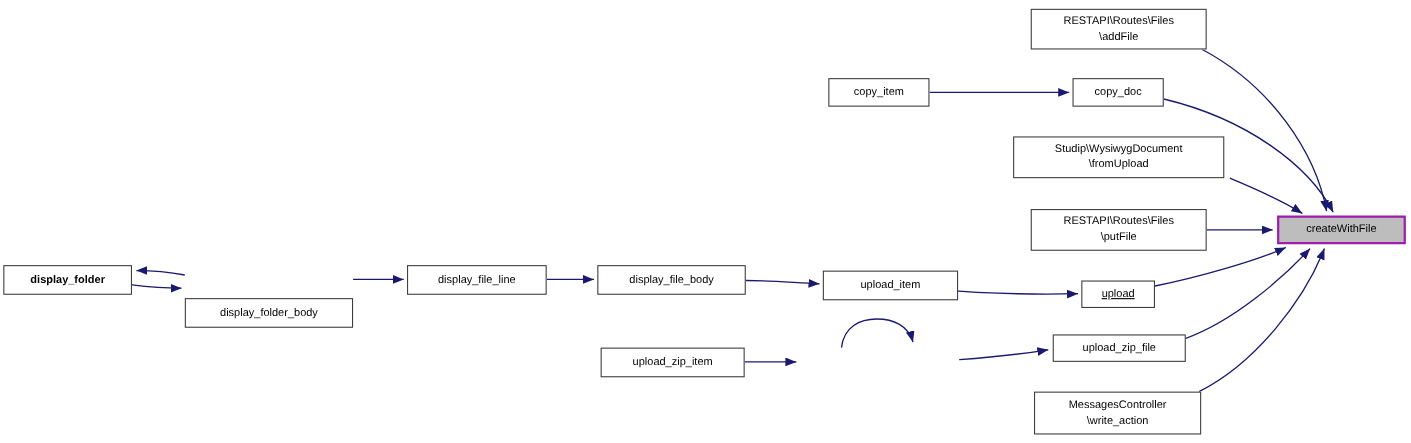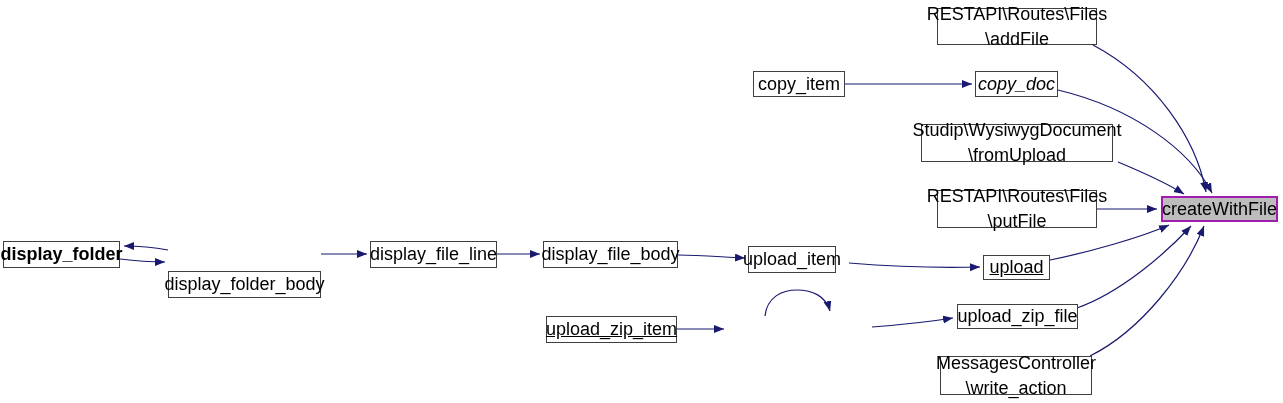--- a/index.html
+++ b/index.html
@@ -23,7 +23,7 @@
     background: #ffffff;
     border: 1px solid #3f3f3f;
     color: #000000;
-    font-size: 18px;
+    font-size: 10px;
     line-height: 1.38;
     display: flex;
     align-items: center;

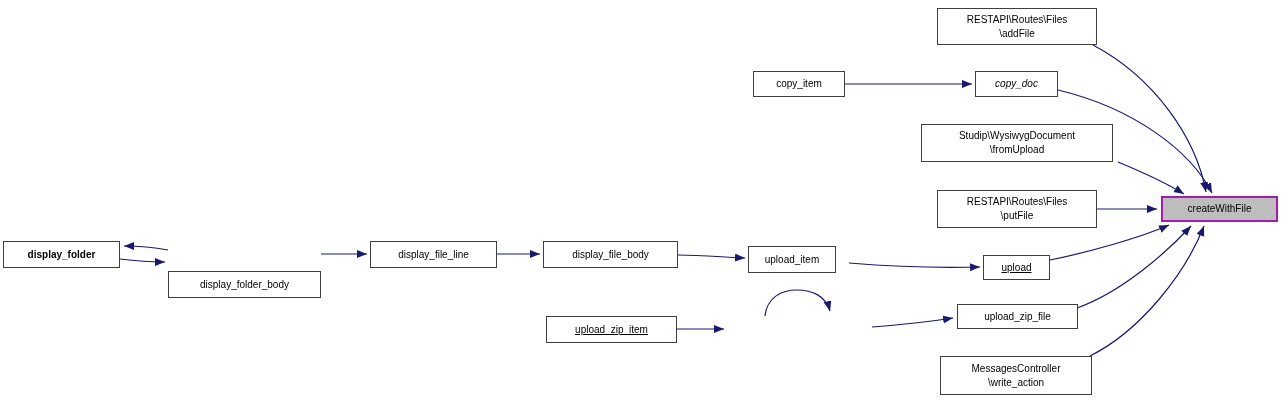--- a/index.html
+++ b/index.html
@@ -80,7 +80,7 @@
   <div class="node" style="left:748px; top:246px; width:88px; height:27px;">upload_item</div>
   <div class="node" style="left:983px; top:255px; width:67px;  height:25px;text-decoration:underline;">upload</div>
   <div class="node" style="left:753px; top:71px;  width:92px;  height:26px;">copy_item</div>
-  <div class="node" style="left:975px; top:71px;  width:83px;  height:26px;font-style:italic;">copy_doc</div>
+  <div class="node" style="left:975px; top:71px;  width:83px;  height:26px;">copy_doc</div>
   <div class="node" style="left:937px; top:8px;   width:160px; height:37px;">RESTAPI\Routes\Files
 \addFile</div>
   <div class="node" style="left:921px; top:124px; width:192px; height:38px;">Studip\WysiwygDocument

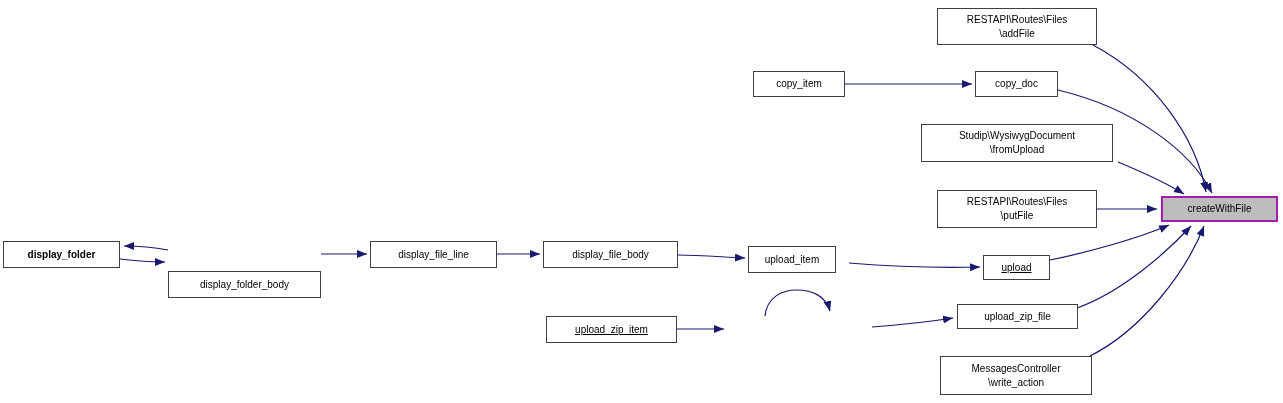--- a/index.html
+++ b/index.html
@@ -77,7 +77,7 @@
   <div class="node" style="left:168px; top:241px; width:153px; height:27px;margin-top:30px;">display_folder_body</div>
   <div class="node" style="left:370px; top:241px; width:127px; height:27px;">display_file_line</div>
   <div class="node" style="left:543px; top:241px; width:135px; height:27px;">display_file_body</div>
-  <div class="node" style="left:748px; top:246px; width:88px; height:27px;">upload_item</div>
+  <div class="node" style="left:748px; top:246px; width:123px; height:27px;">upload_item</div>
   <div class="node" style="left:983px; top:255px; width:67px;  height:25px;text-decoration:underline;">upload</div>
   <div class="node" style="left:753px; top:71px;  width:92px;  height:26px;">copy_item</div>
   <div class="node" style="left:975px; top:71px;  width:83px;  height:26px;">copy_doc</div>

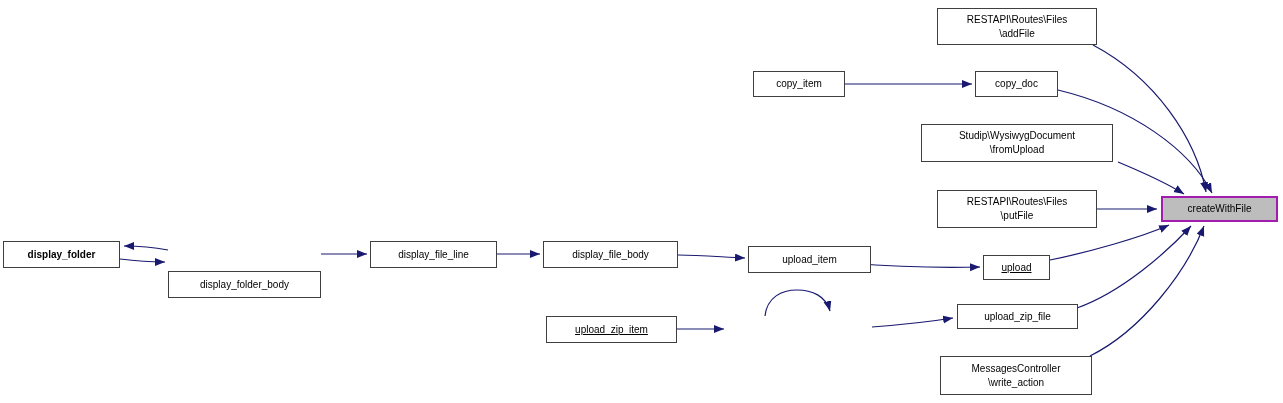--- a/index.html
+++ b/index.html
@@ -88,7 +88,7 @@
   <div class="node" style="left:937px; top:190px; width:160px; height:38px;">RESTAPI\Routes\Files
 \putFile</div>
   <div class="node highlight" style="left:1161px; top:196px; width:117px; height:26px;">createWithFile</div>
-  <div class="node" style="left:546px; top:316px; width:131px; height:27px;text-decoration:underline;">upload_zip_item</div>
+  <div class="node" style="left:546px; top:316px; width:131px; height:27px;">upload_zip_item</div>
   <div class="node" style="left:940px; top:356px; width:152px; height:39px;">MessagesController
 \write_action</div>
   <div class="node" style="left:957px; top:304px; width:121px; height:25px;">upload_zip_file</div>

